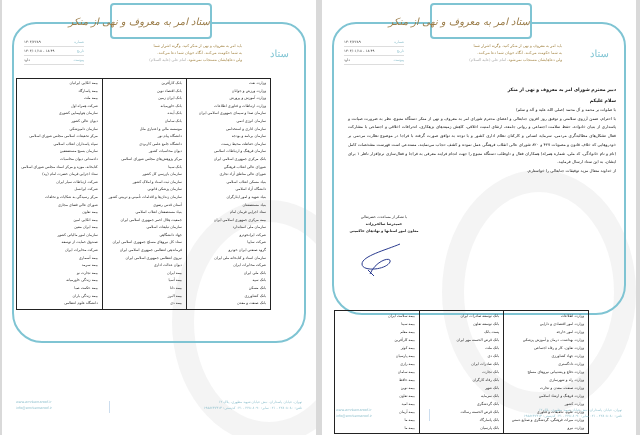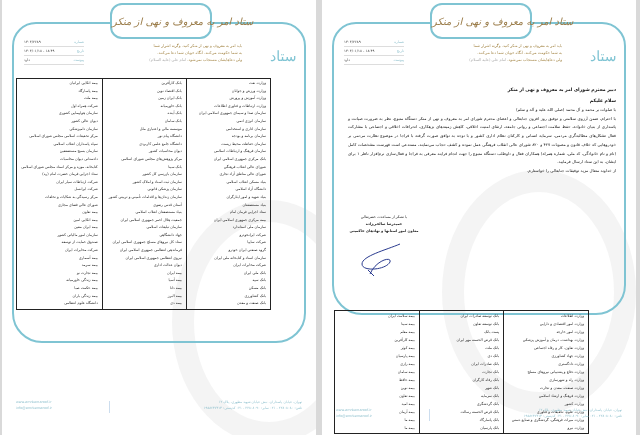--- a/index.html
+++ b/index.html
@@ -9,7 +9,7 @@
   .page.right{left:322px;}
   .frame{position:absolute;left:10px;right:10px;top:22px;bottom:92px;border:2px solid #7fc4d3;border-radius:24px 24px 30px 30px;}
   .frame.right-frame{bottom:120px;}
-  .logo{position:absolute;top:3px;left:108px;width:98px;height:32px;background:#fff;border:2px solid #7fc4d3;border-radius:12px;display:flex;align-items:center;justify-content:flex-start;}
+  .logo{position:absolute;top:3px;left:108px;width:98px;height:32px;background:#fff;border:2px solid #7fc4d3;border-radius:4px;display:flex;align-items:center;justify-content:flex-end;}
   .logo span{font-family:"DejaVu Serif",serif;font-size:10px;color:#9b7d4a;direction:rtl;white-space:nowrap;font-style:italic;}
   .meta{position:absolute;top:38px;left:22px;width:60px;font-size:3.6px;color:#333;}
   .meta .row{display:flex;justify-content:space-between;border-bottom:1px solid #ddd;padding:2px 0;}

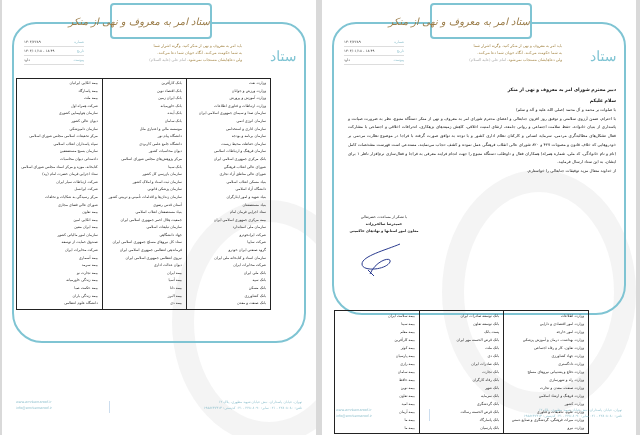--- a/index.html
+++ b/index.html
@@ -16,7 +16,7 @@
   .meta .lbl{color:#8cbfcc;}
   .hadith{position:absolute;top:42px;left:100px;width:140px;direction:rtl;text-align:right;font-size:3.8px;line-height:7px;color:#a38545;}
   .hadith .src{color:#aaa;}
-  .emblem{position:absolute;top:48px;left:268px;font-size:14px;color:#7fc4d3;font-family:"DejaVu Serif",serif;}
+  .emblem{position:absolute;top:48px;left:268px;font-size:10px;color:#7fc4d3;font-family:"DejaVu Serif",serif;}
   table.grid{position:absolute;border-collapse:collapse;border:1px solid #222;direction:rtl;font-size:3.6px;color:#222;}
   table.grid td{vertical-align:top;border-left:1px solid #222;border-right:1px solid #222;padding:1px 4px;width:33%;}
   table.grid td div{height:7.6px;line-height:7.6px;white-space:nowrap;overflow:hidden;}

